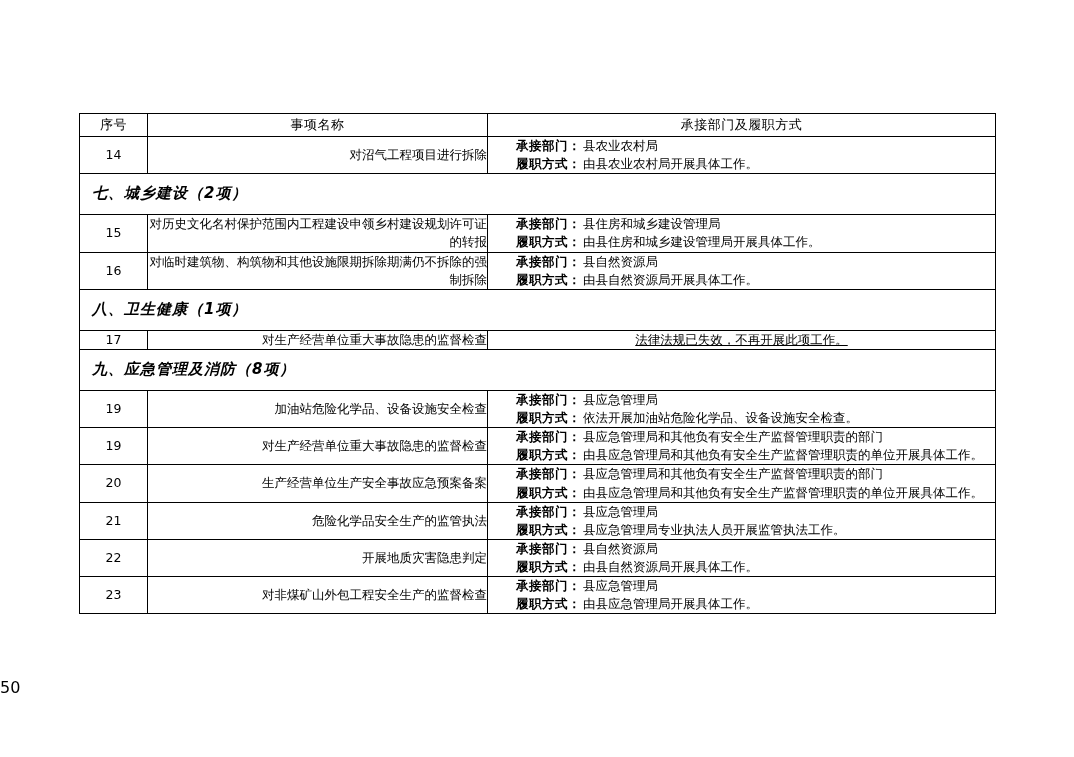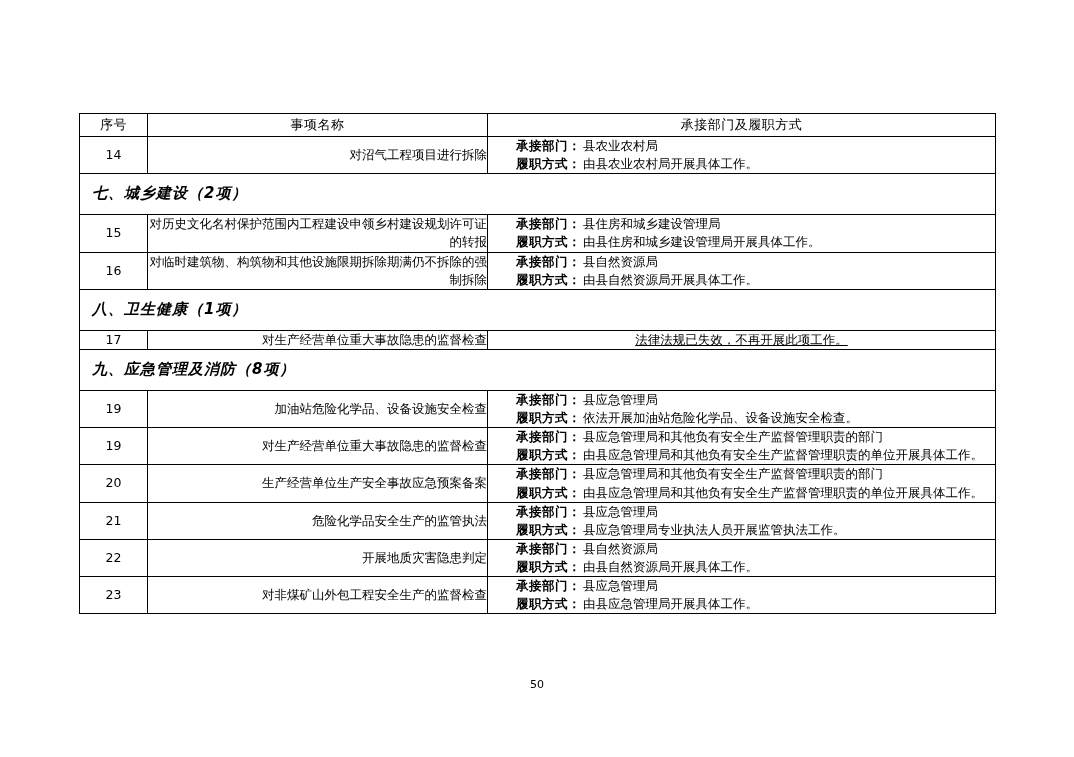--- a/index.html
+++ b/index.html
@@ -102,8 +102,8 @@
     left: 0;
     top: 678px;
     width: 1074px;
-    text-align: center;
-    font-size: 11px;
+    text-align: left;
+    font-size: 16px;
     color: #000;
   }
 </style>

